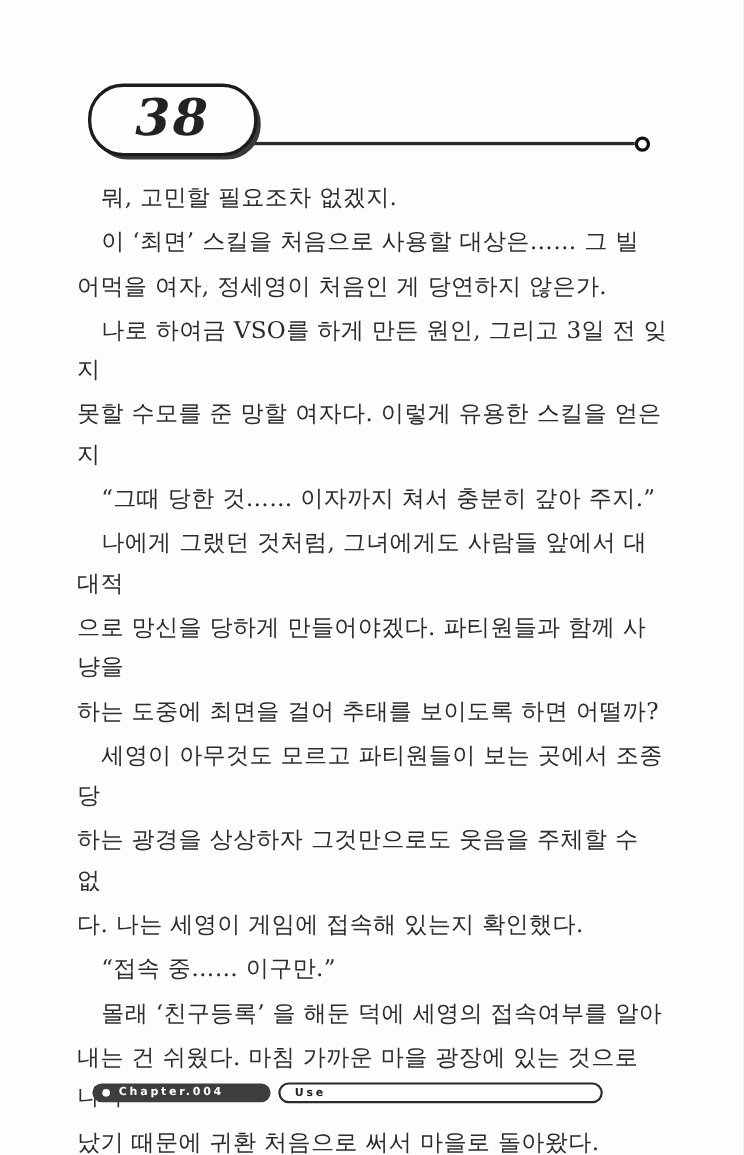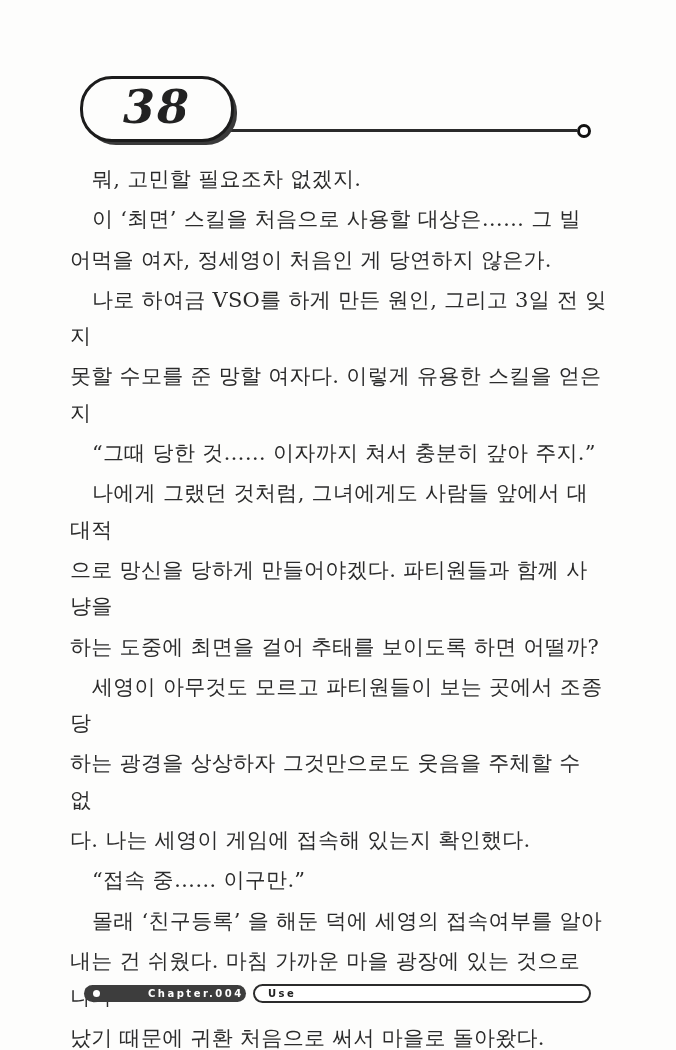--- a/index.html
+++ b/index.html
@@ -83,7 +83,6 @@
     color: #fff;
     white-space: nowrap;
     transform: translateY(-0.5px);
-    margin-left: 40px;
   }
   .section-pill {
     position: absolute; left: 253px; top: 984px;

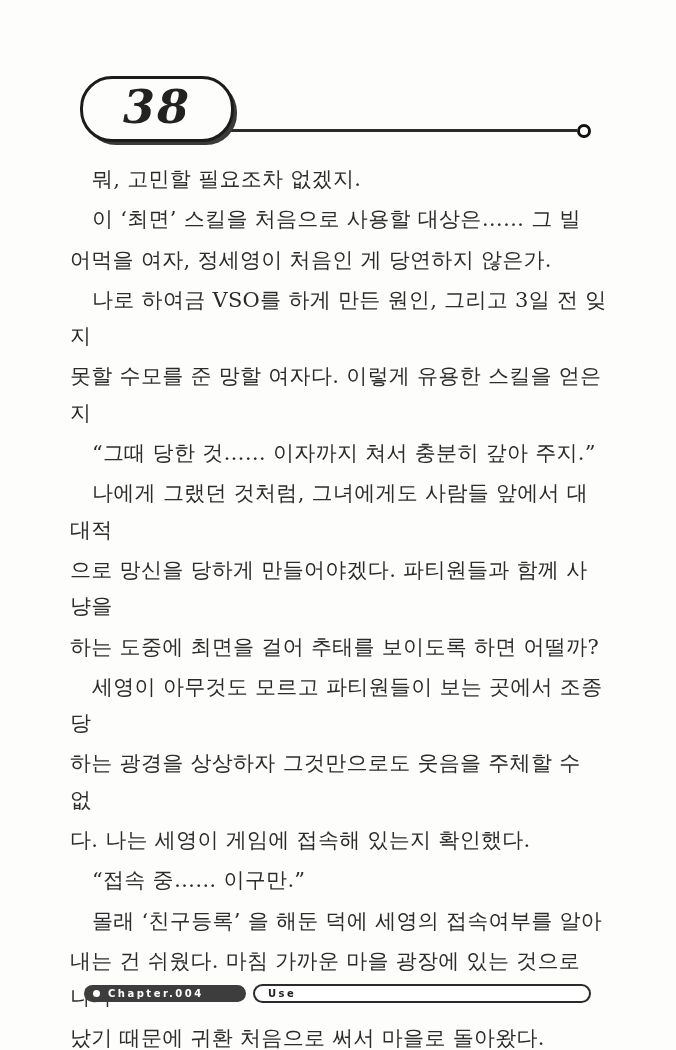--- a/index.html
+++ b/index.html
@@ -86,7 +86,7 @@
   }
   .section-pill {
     position: absolute; left: 253px; top: 984px;
-    width: 338px; height: 19px;
+    width: 295px; height: 19px;
     background: #fff;
     border: 2px solid #2b2b2b;
     border-radius: 10px;

